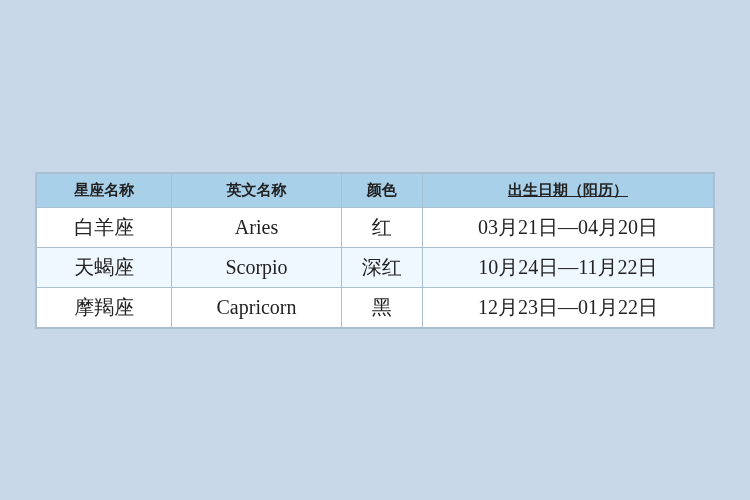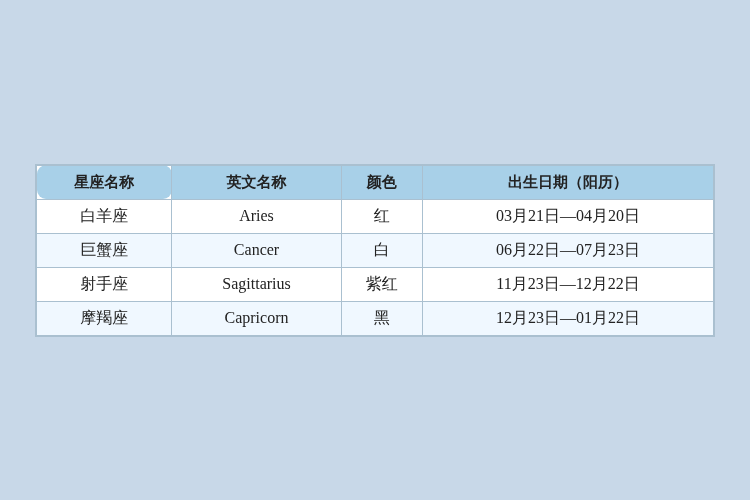--- a/index.html
+++ b/index.html
@@ -49,7 +49,7 @@
       font-size: 16px;
       color: #222;
     }
-    .col-cn { width: 20%; border-radius: 9px; }
+    .col-cn { width: 20%; }
     .col-en { width: 25%; }
     .col-color { width: 12%; }
     .col-date { width: 43%; }

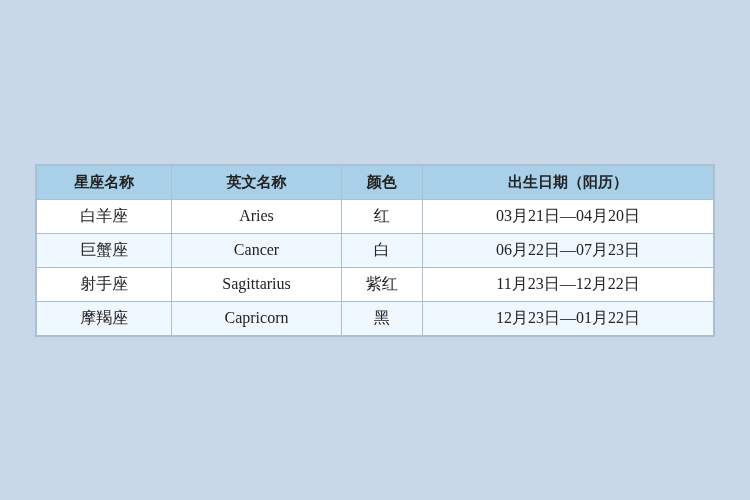--- a/index.html
+++ b/index.html
@@ -52,7 +52,7 @@
     .col-cn { width: 20%; }
     .col-en { width: 25%; }
     .col-color { width: 12%; }
-    .col-date { width: 43%; }
+    .col-date { width: 43%; text-decoration: underline; }
   </style>
 </head>
 <body>

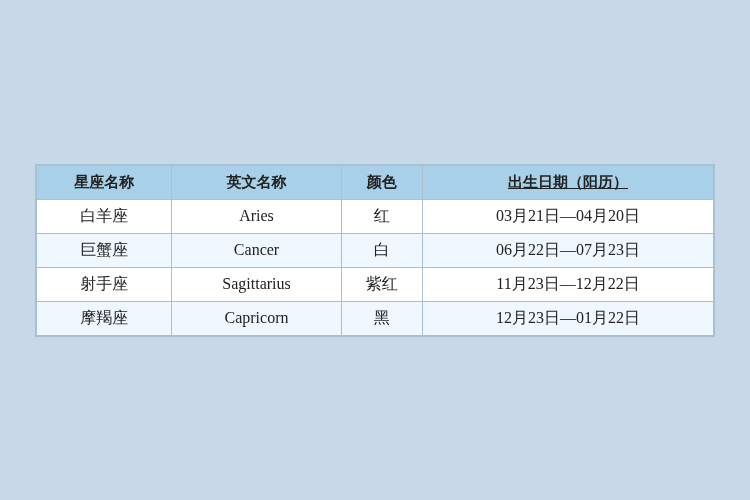--- a/index.html
+++ b/index.html
@@ -46,7 +46,7 @@
       border: 1px solid #aac0d0;
       padding: 6px 10px;
       text-align: center;
-      font-size: 16px;
+      font-size: 20px;
       color: #222;
     }
     .col-cn { width: 20%; }

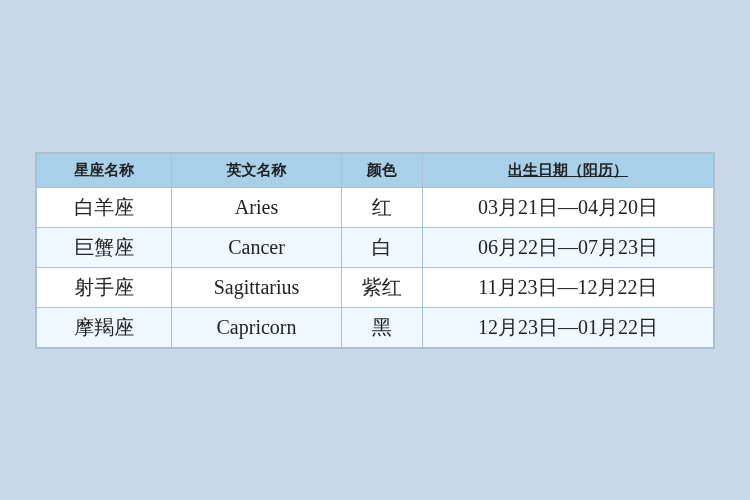--- a/index.html
+++ b/index.html
@@ -75,12 +75,6 @@
           <td>03月21日—04月20日</td>
         </tr>
         <tr>
-          <td>巨蟹座</td>
-          <td>Cancer</td>
-          <td>白</td>
-          <td>06月22日—07月23日</td>
-        </tr>
-        <tr>
           <td>射手座</td>
           <td>Sagittarius</td>
           <td>紫红</td>

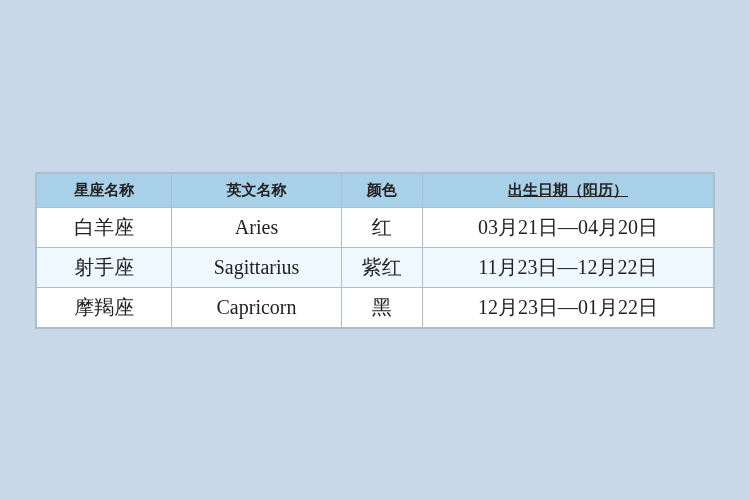--- a/index.html
+++ b/index.html
@@ -75,6 +75,12 @@
           <td>03月21日—04月20日</td>
         </tr>
         <tr>
+          <td>天蝎座</td>
+          <td>Scorpio</td>
+          <td>深红</td>
+          <td>10月24日—11月22日</td>
+        </tr>
+        <tr>
           <td>射手座</td>
           <td>Sagittarius</td>
           <td>紫红</td>

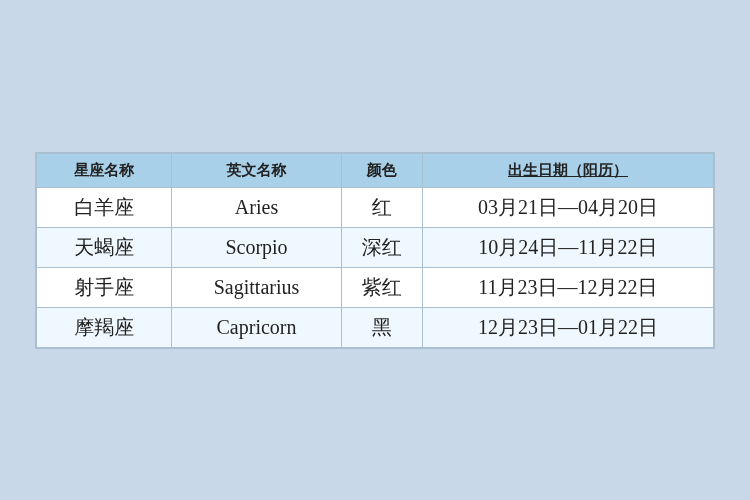--- a/index.html
+++ b/index.html
@@ -81,12 +81,6 @@
           <td>10月24日—11月22日</td>
         </tr>
         <tr>
-          <td>射手座</td>
-          <td>Sagittarius</td>
-          <td>紫红</td>
-          <td>11月23日—12月22日</td>
-        </tr>
-        <tr>
           <td>摩羯座</td>
           <td>Capricorn</td>
           <td>黑</td>

